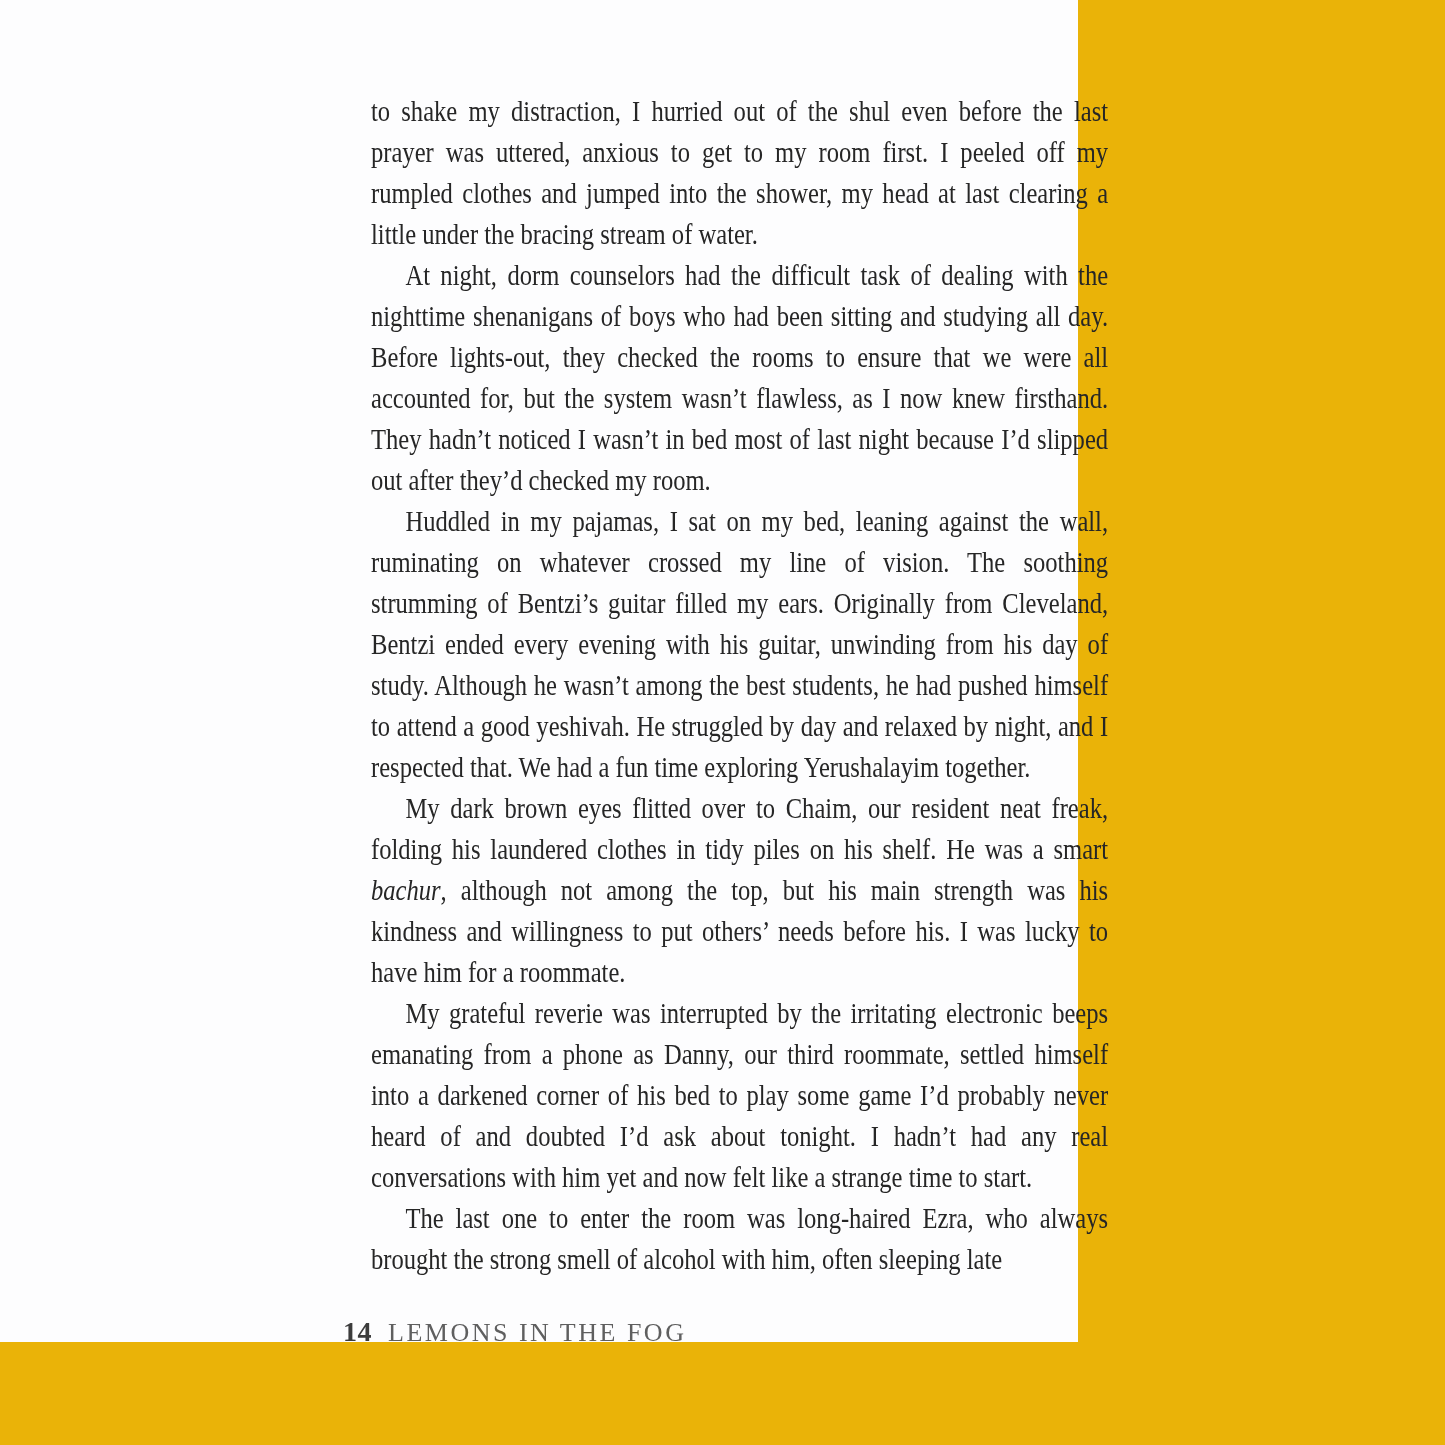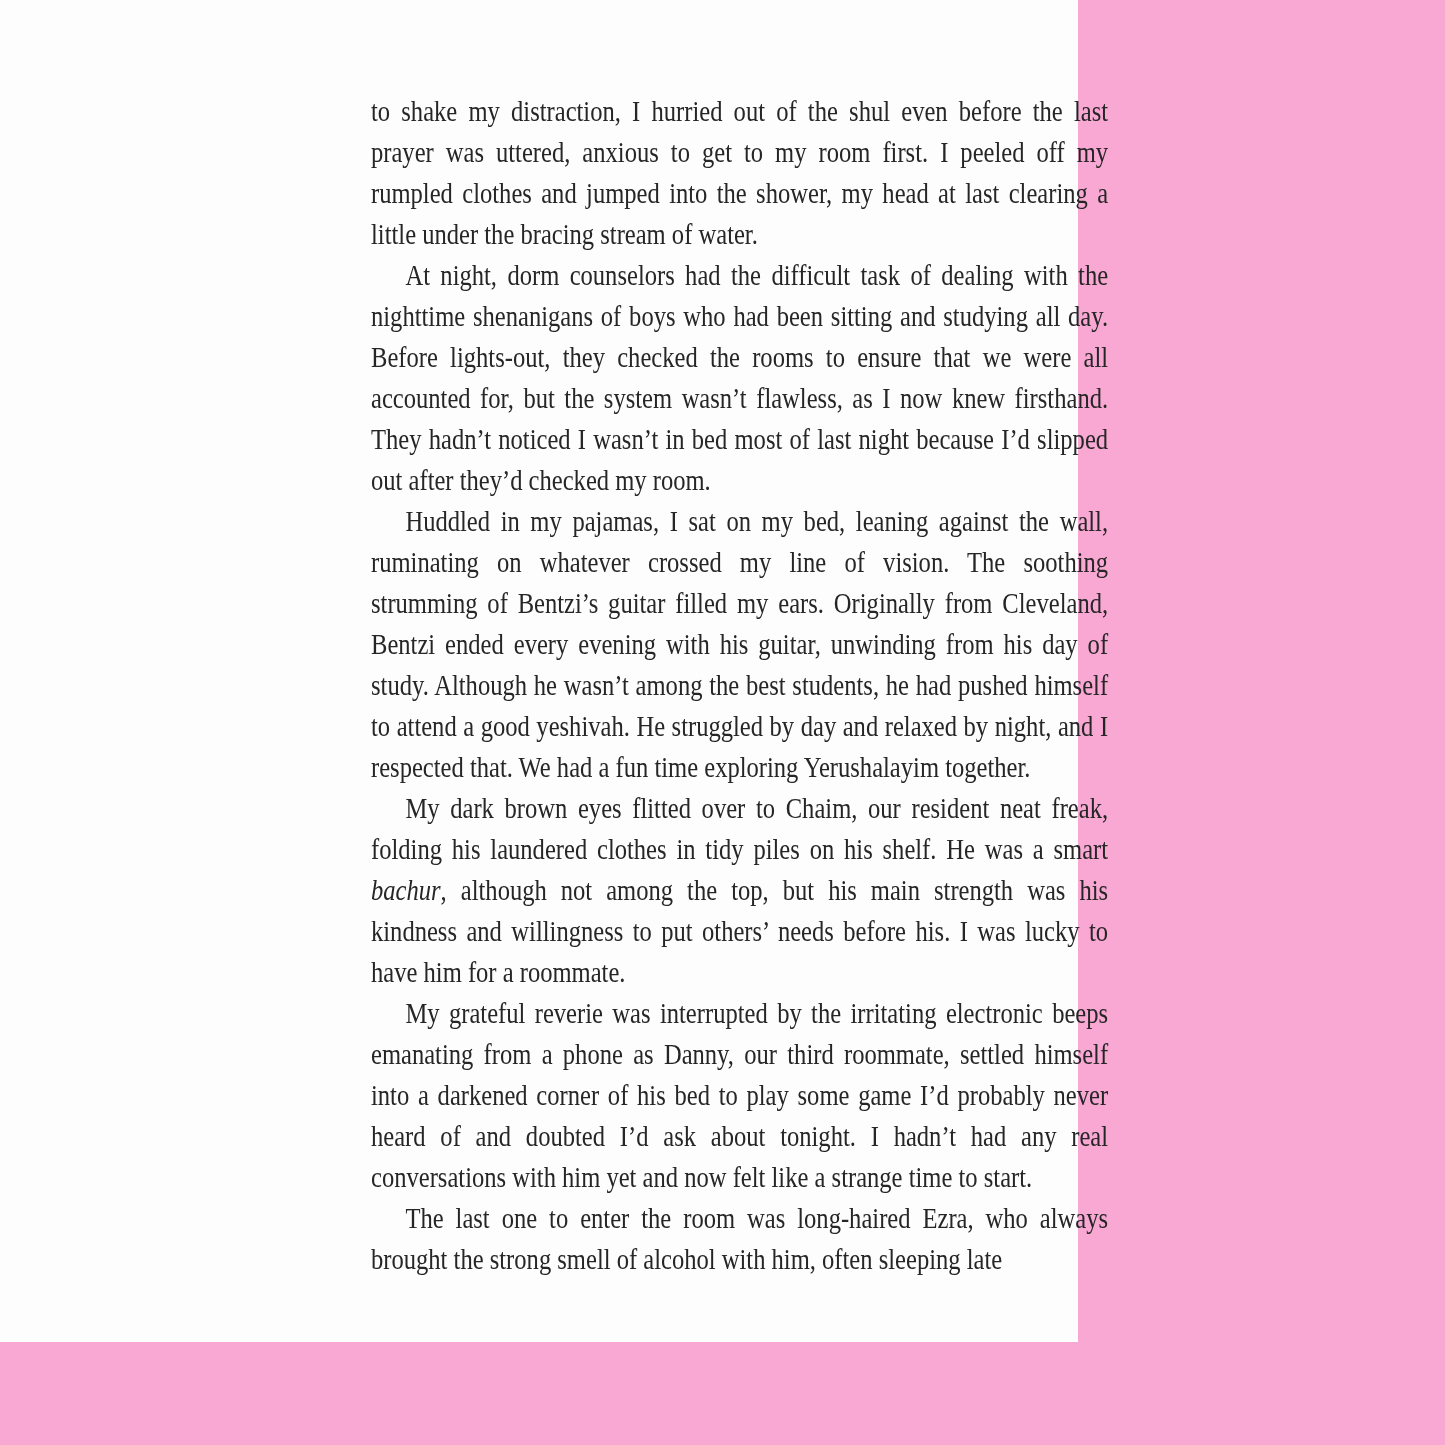--- a/index.html
+++ b/index.html
@@ -11,7 +11,7 @@
     position: relative;
     width: 1445px;
     height: 1445px;
-    background: #f9a8d4;
+    background: #eab308;
     overflow: hidden;
     font-family: "Liberation Serif", "DejaVu Serif", serif;
   }

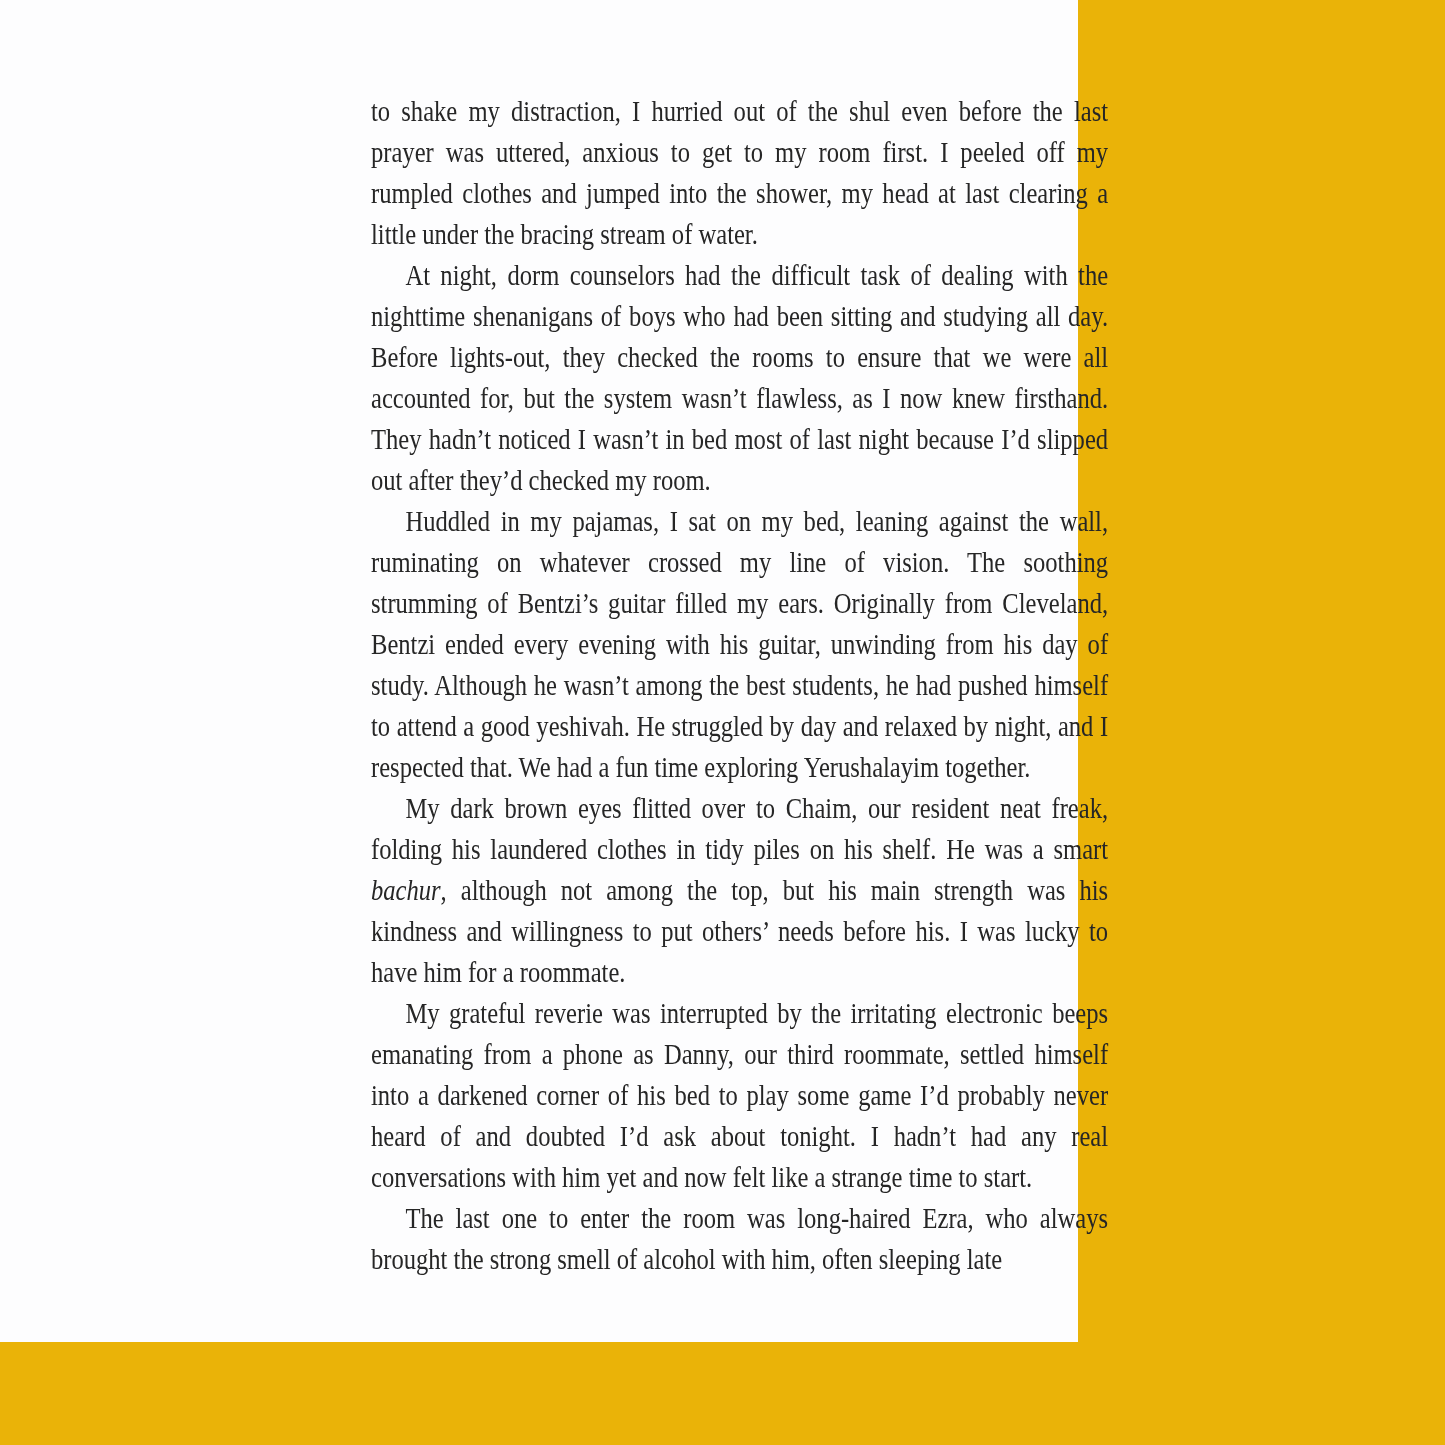--- a/index.html
+++ b/index.html
@@ -85,6 +85,10 @@
     <p class="indent">The last one to enter the room was long-haired Ezra, who always brought the strong smell of alcohol with him, often sleeping late</p>
   </div>
 
+  <div class="page-footer">
+    <span class="page-number">14</span>
+    <span class="running-title">LEMONS IN THE FOG</span>
+  </div>
 
 </div>
 

